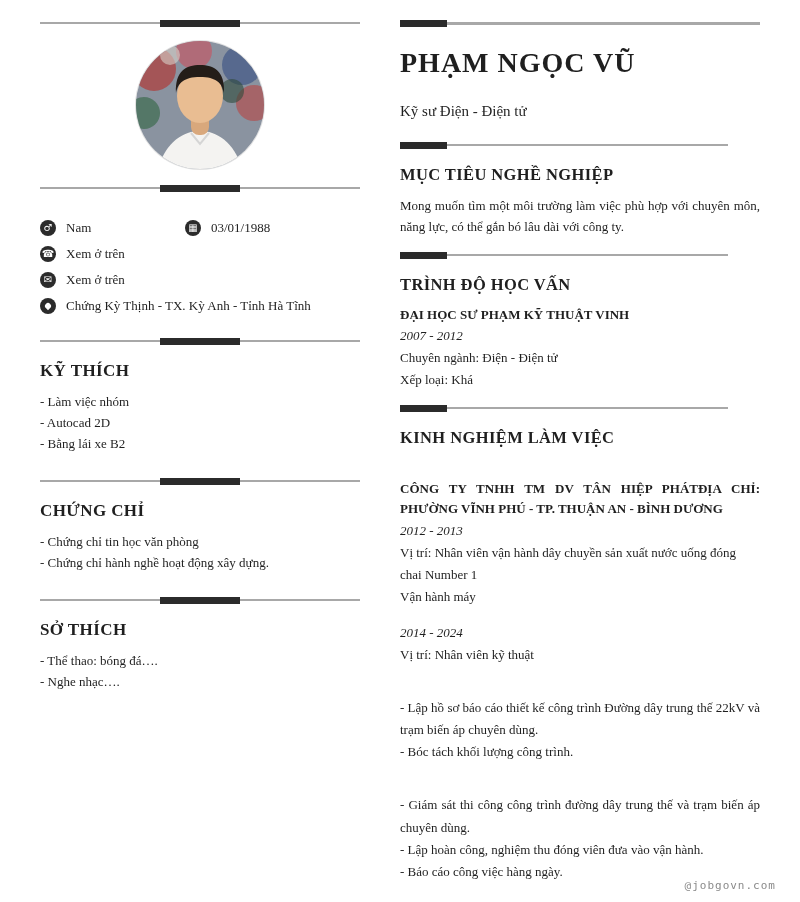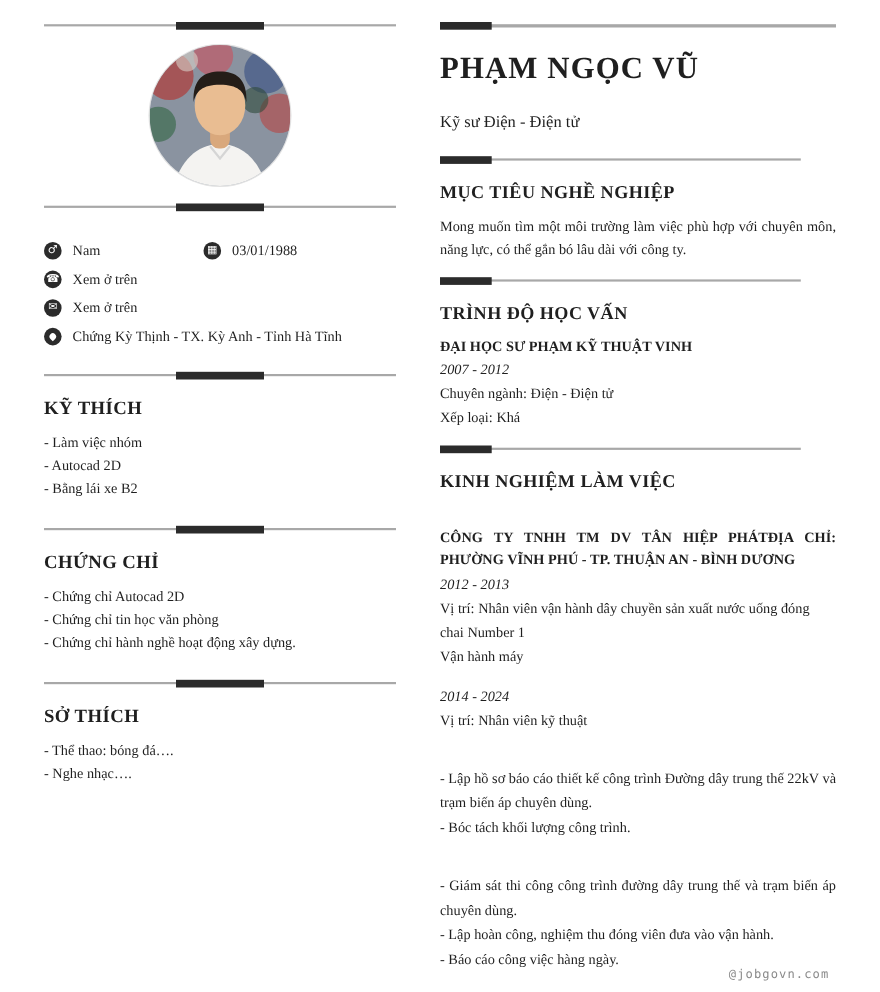--- a/index.html
+++ b/index.html
@@ -133,7 +133,6 @@
     <div class="divider-left sect-gap"></div>
     <h2>CHỨNG CHỈ</h2>
     <div class="items">
-      <div class="item">- Chứng chỉ Autocad 2D</div>
       <div class="item">- Chứng chỉ tin học văn phòng</div>
       <div class="item">- Chứng chỉ hành nghề hoạt động xây dựng.</div>
     </div>

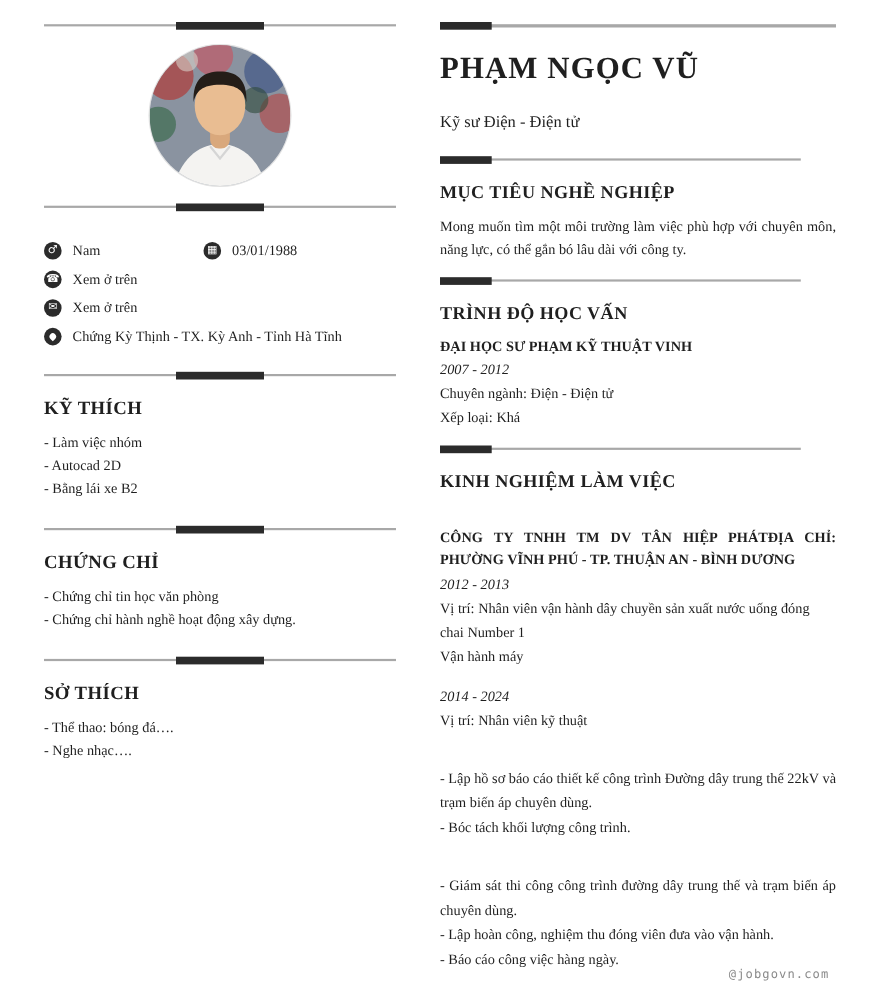--- a/index.html
+++ b/index.html
@@ -55,7 +55,7 @@
   .job{margin-bottom:14px;}
 
   .watermark{
-    position:absolute;right:46px;bottom:10px;
+    position:absolute;right:24px;bottom:10px;
     font-family:"DejaVu Sans Mono", monospace;font-size:11px;color:#8a8a8a;letter-spacing:1px;
   }
 </style>

